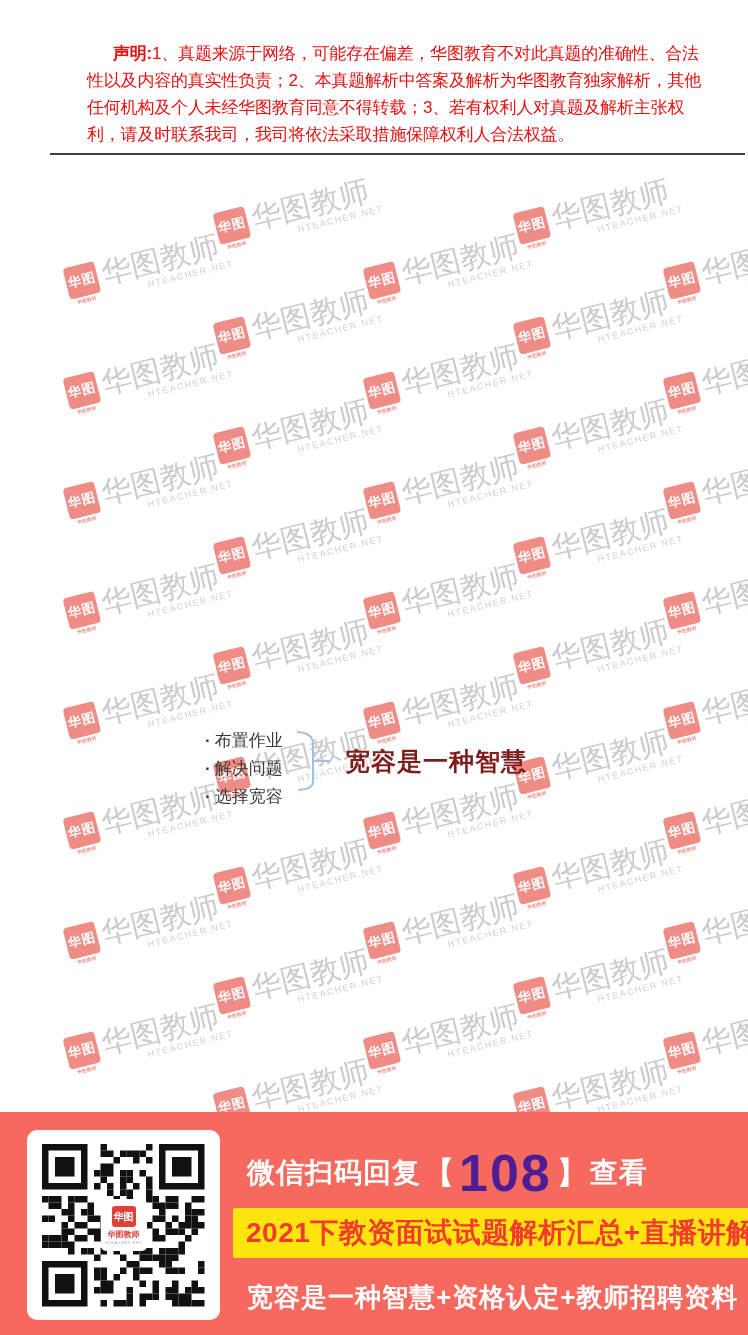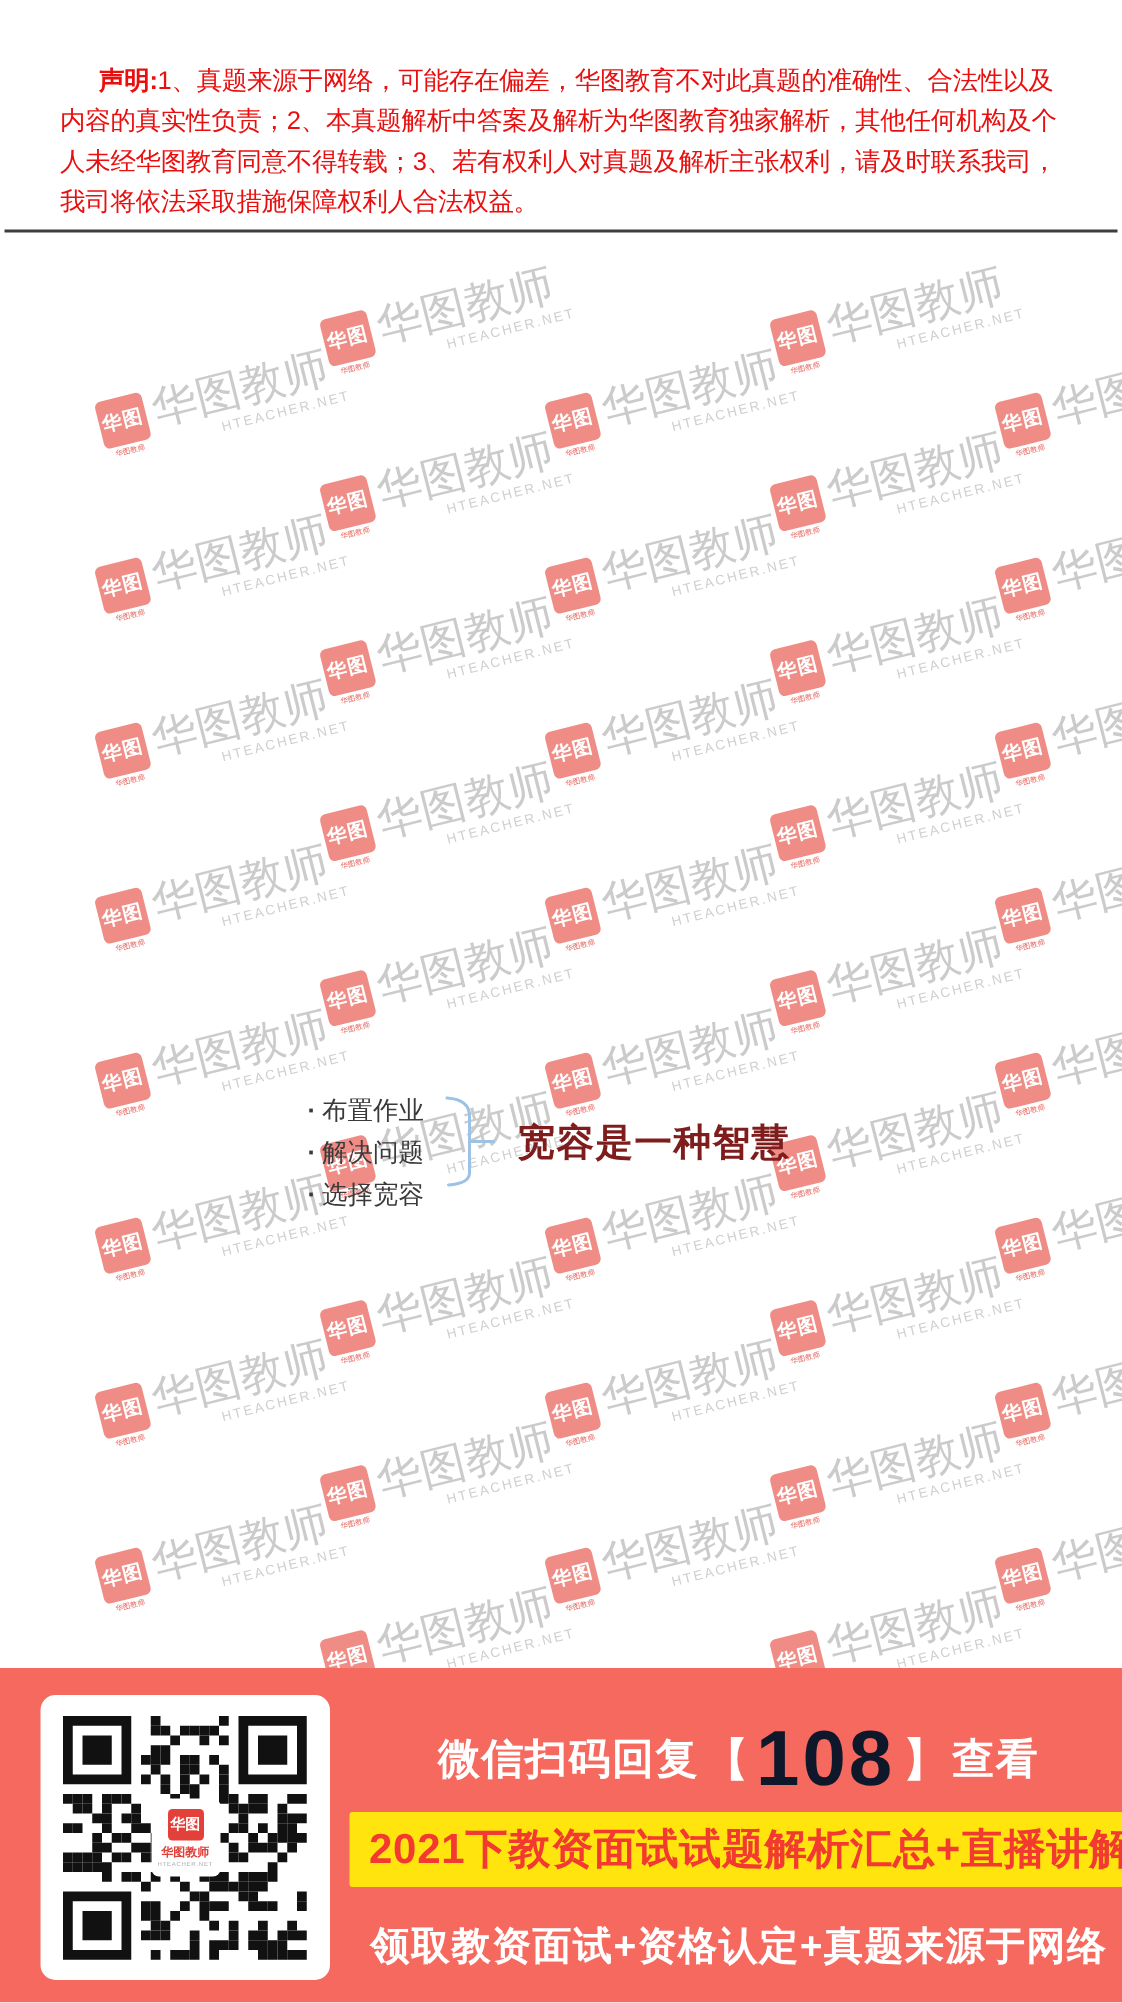--- a/index.html
+++ b/index.html
@@ -29,7 +29,7 @@
   .wm-domain { font-size: 9px; color: #cbcbcb; letter-spacing: 1.5px; margin-left: 42px; margin-top: 1px; white-space: nowrap; }
 
   
-  .content { position: relative; z-index: 2; }
+  .content { position: relative; z-index: 2; padding-left: 47px; }
   .disclaimer {
     margin: 40px 36px 0 40px;
     color: #e90f0f;

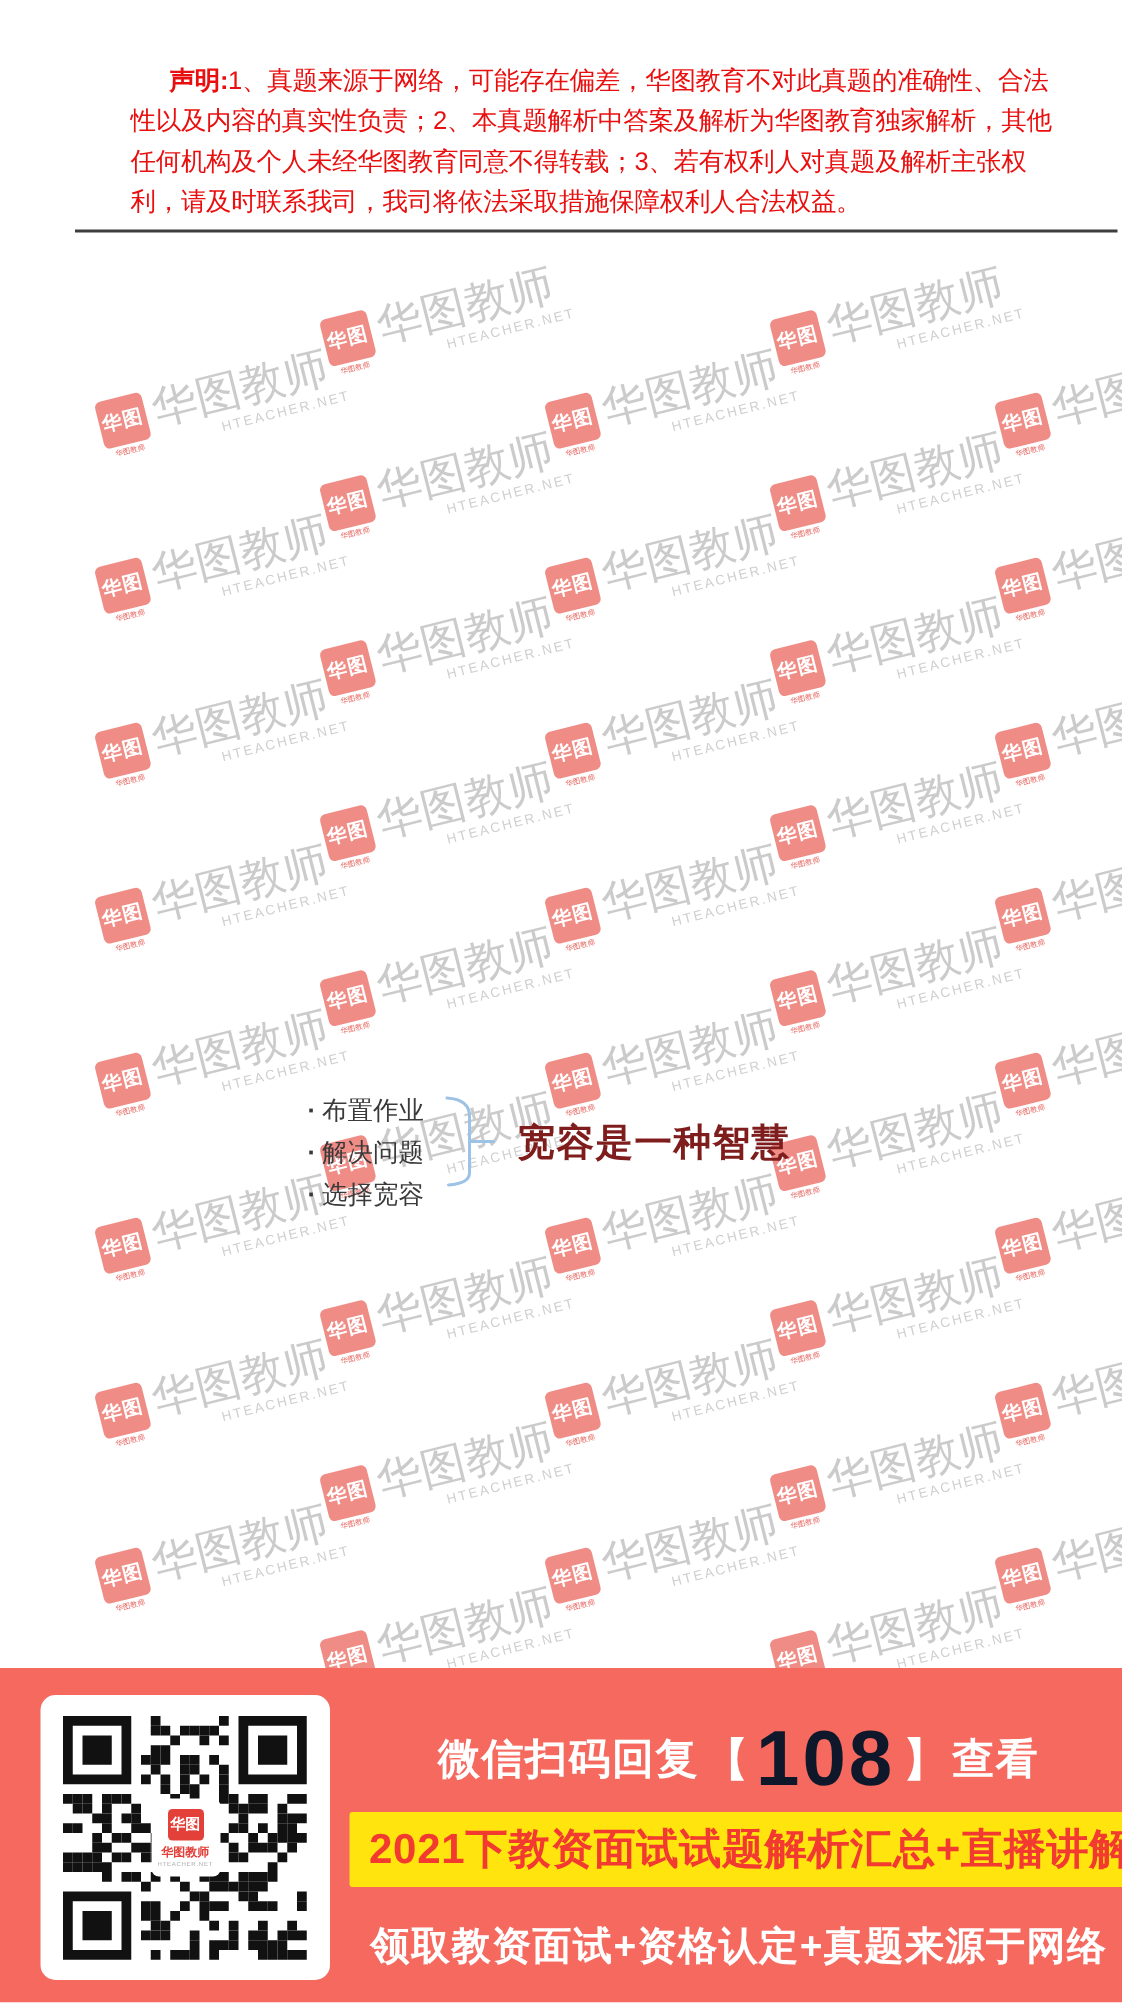--- a/index.html
+++ b/index.html
@@ -97,7 +97,7 @@
 
   .f-line1 {
     position: absolute; left: 247px; top: 32px; height: 58px;
-    display: flex; align-items: center; gap: 3px; color: #ffffff; margin-left: 45px;
+    display: flex; align-items: center; gap: 3px; color: #ffffff;
   }
   .f-line1 .txt { font-size: 28px; font-weight: 700; letter-spacing: 1px; }
   .f-line1 .bracket { font-size: 30px; font-weight: 700; }

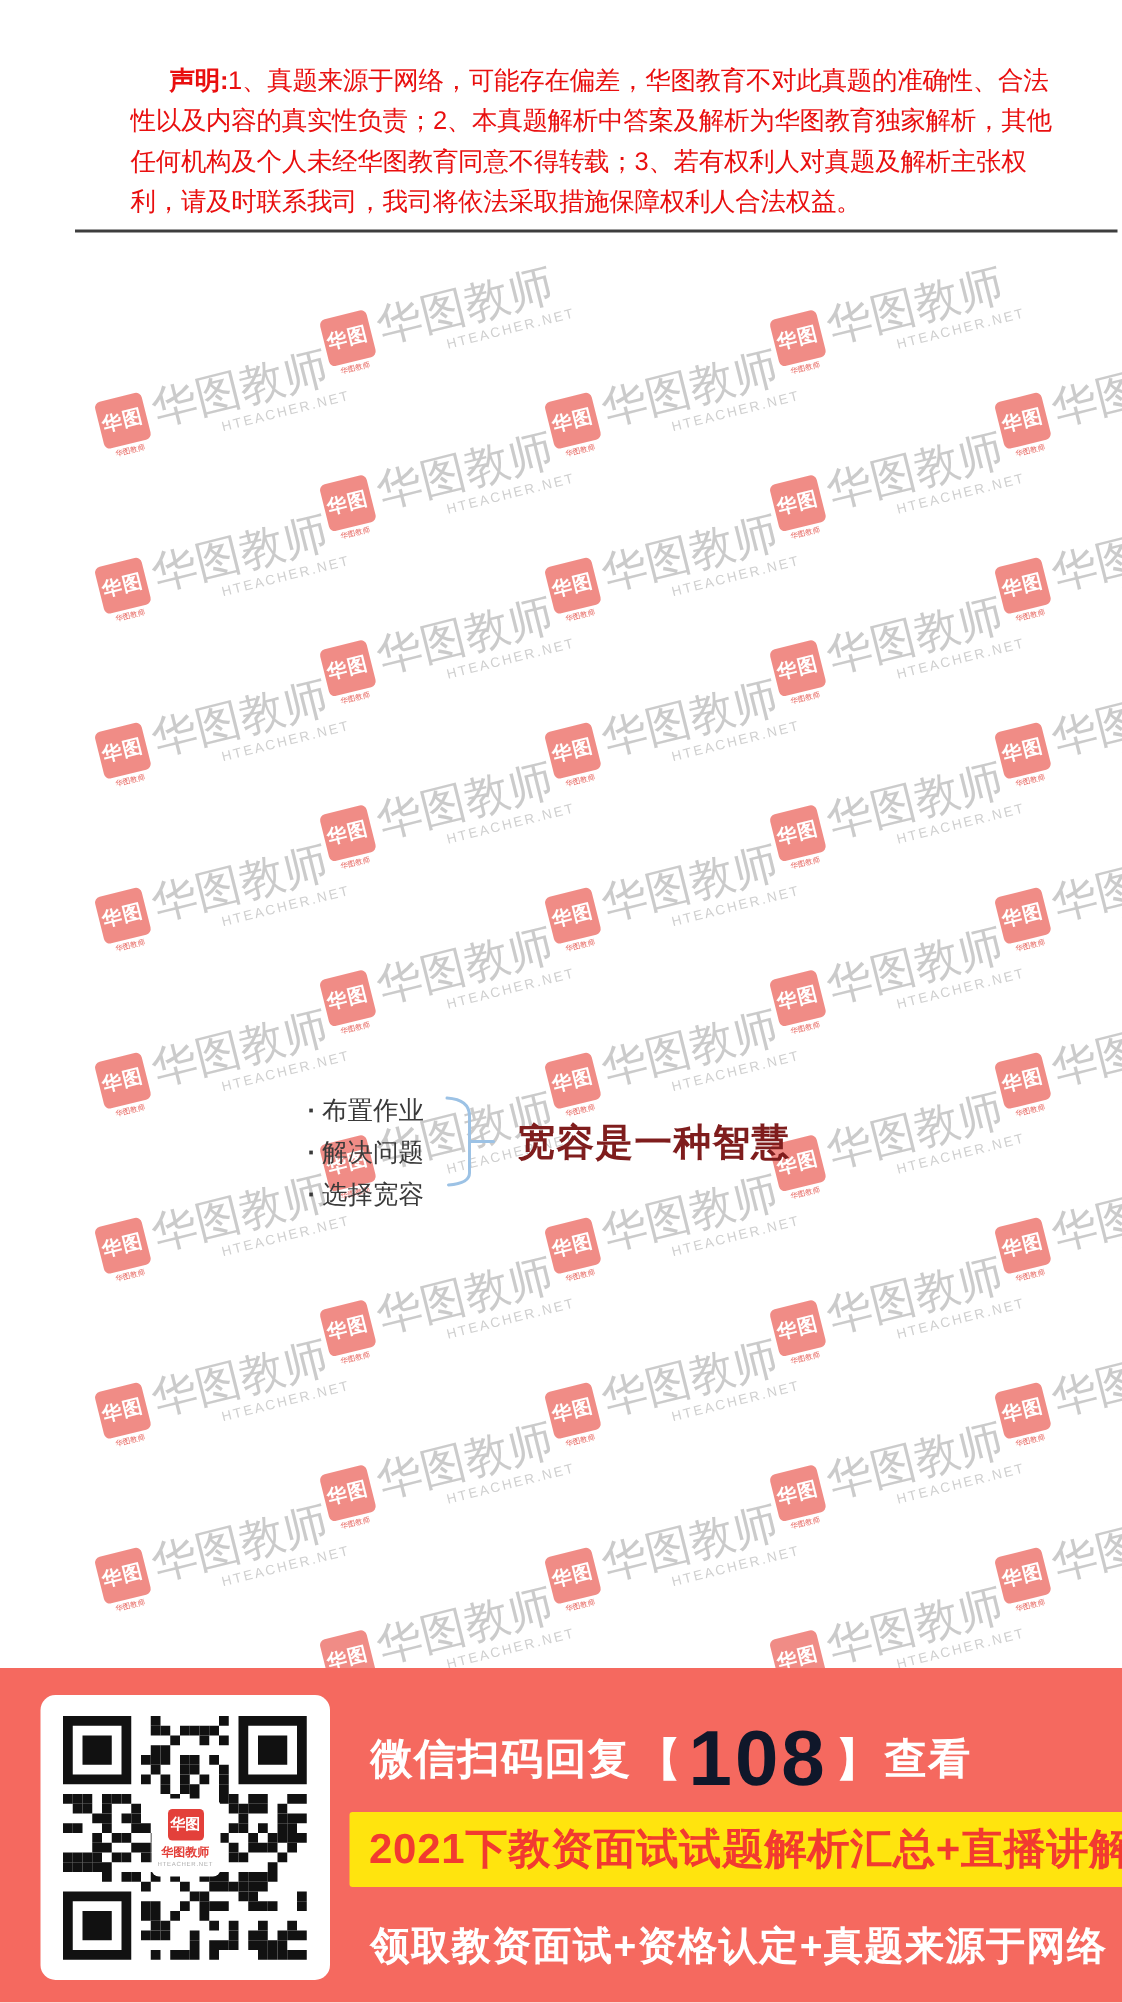--- a/index.html
+++ b/index.html
@@ -101,7 +101,7 @@
   }
   .f-line1 .txt { font-size: 28px; font-weight: 700; letter-spacing: 1px; }
   .f-line1 .bracket { font-size: 30px; font-weight: 700; }
-  .f-line1 .code { font-size: 52px; font-weight: 900; color: #0f172a; letter-spacing: 2px; margin: 0 2px; }
+  .f-line1 .code { font-size: 52px; font-weight: 900; color: #4c1d95; letter-spacing: 2px; margin: 0 2px; }
   .f-line2 {
     position: absolute; left: 233px; top: 96px; height: 50px;
     background: #ffe40e; color: #f23a30;

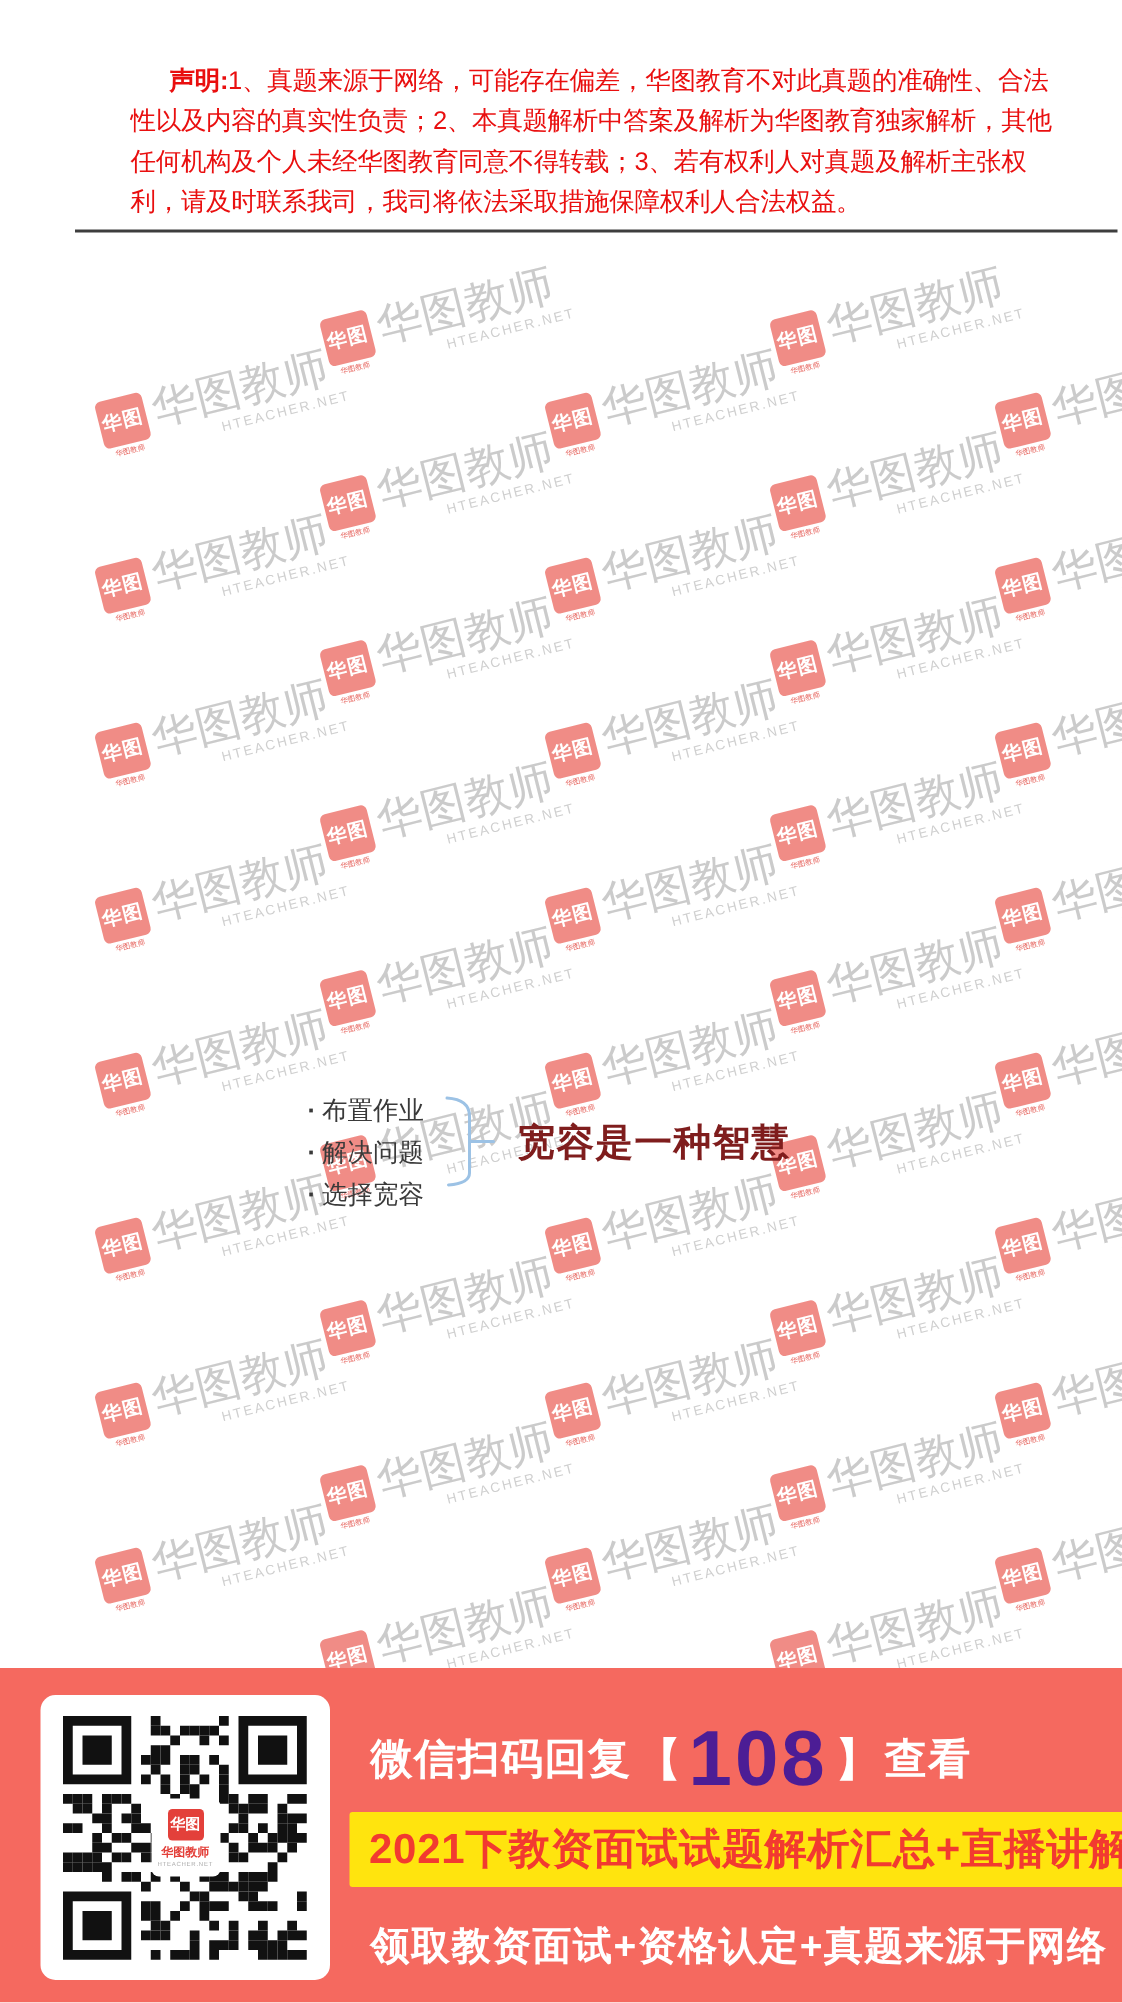--- a/index.html
+++ b/index.html
@@ -801,7 +801,7 @@
 
     <div class="f-line2">2021下教资面试试题解析汇总+直播讲解</div>
 
-    <div class="f-line3">领取教资面试+资格认定+真题来源于网络</div>
+    <div class="f-line3">宽容是一种智慧+资格认定+教师招聘资料</div>
   </div>
 
 </div>

